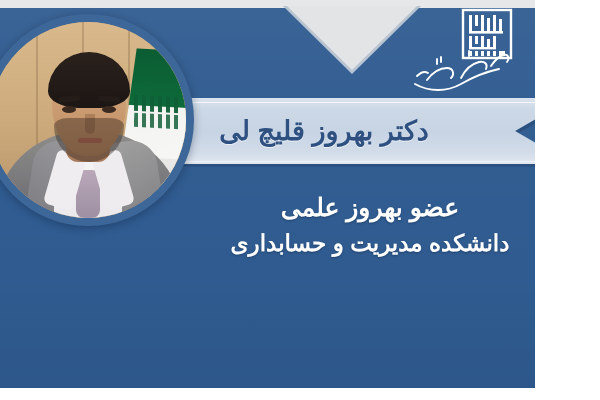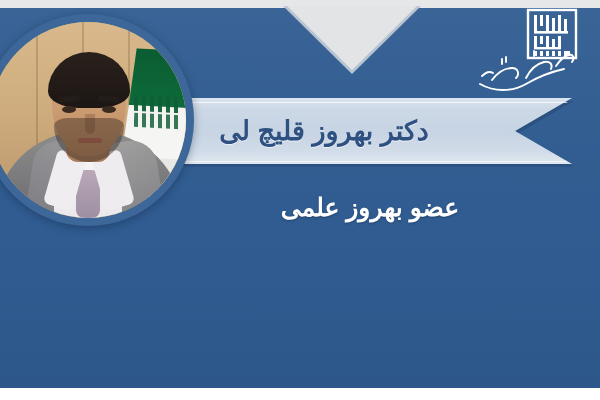--- a/index.html
+++ b/index.html
@@ -14,7 +14,7 @@
 
   #card {
     position: relative;
-    width: 600px;
+    width: 535px;
     height: 400px;
     overflow: hidden;
     background: #ffffff;

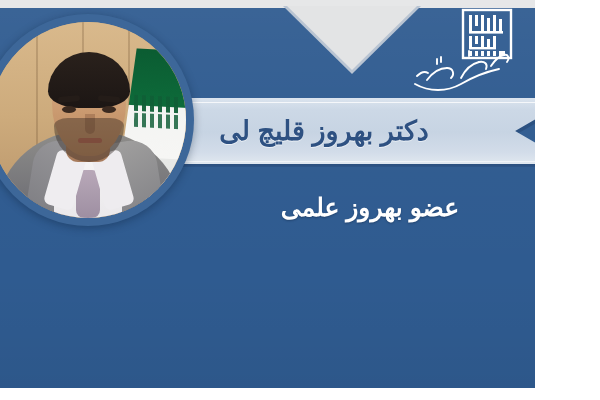--- a/index.html
+++ b/index.html
@@ -499,6 +499,7 @@
 
   <div class="subtitle">
     <span class="line1">عضو بهروز علمی</span>
+    <span class="line2">دانشکده مدیریت و حسابداری</span>
   </div>
 
   <div class="bottom-band"></div>

